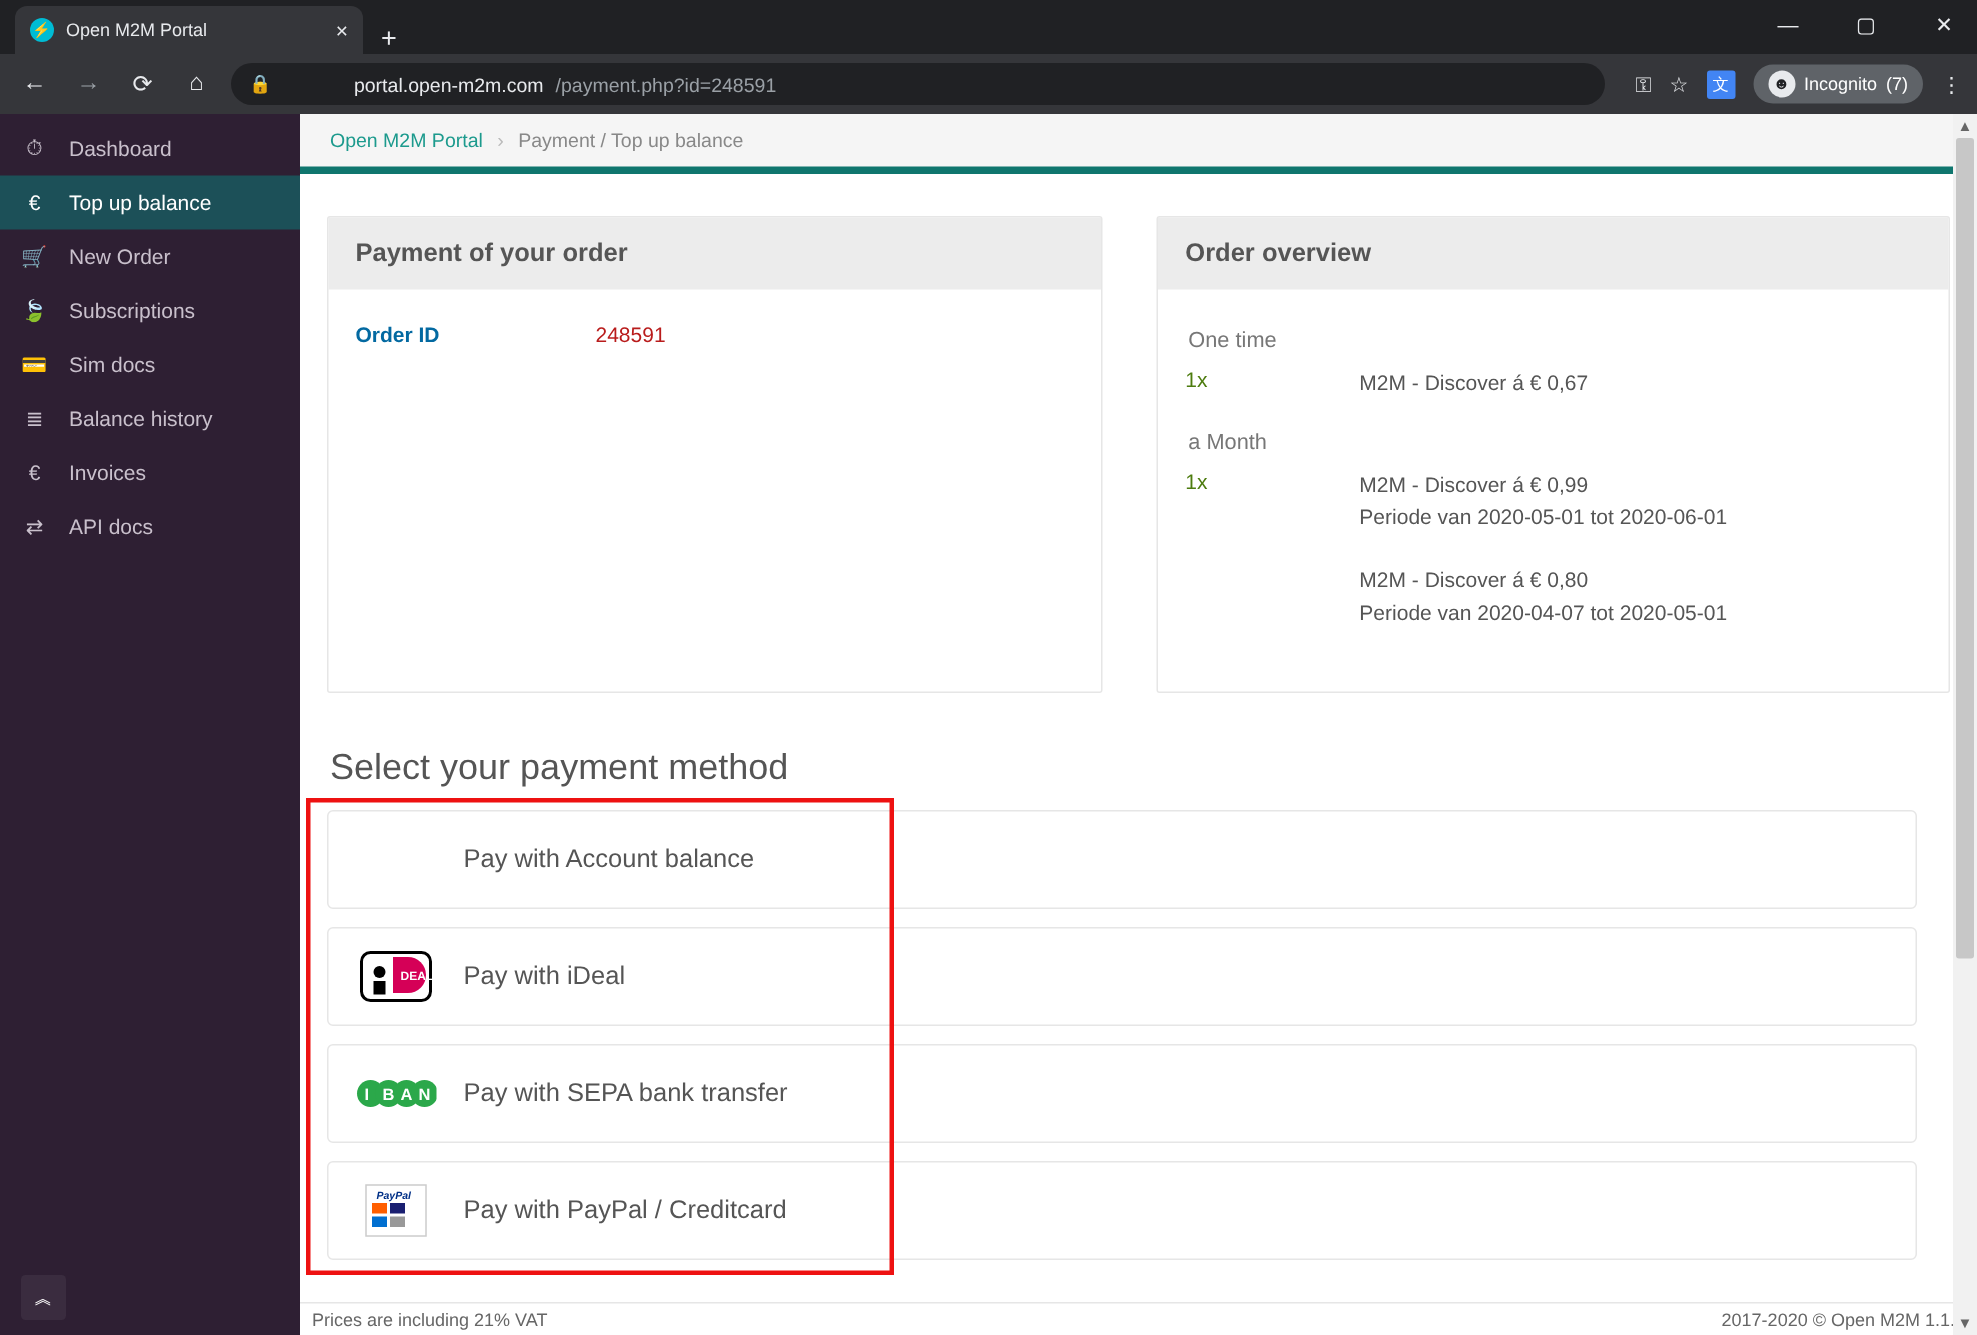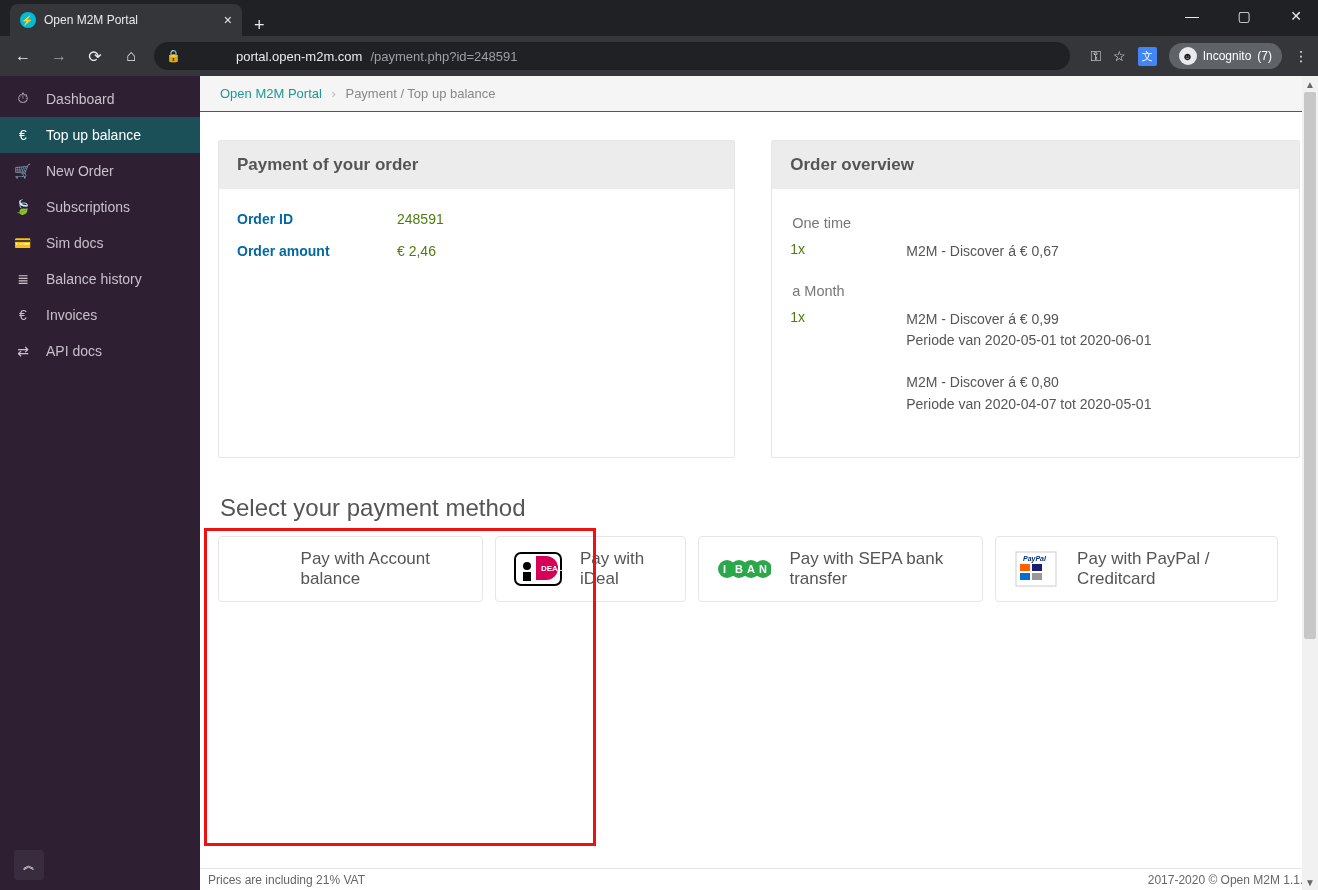--- a/index.html
+++ b/index.html
@@ -35,7 +35,7 @@
 .sidebar .scroll-up { margin-top:auto; margin-bottom:10px; width:30px; height:30px; margin-left:14px; background:rgba(255,255,255,.06); display:flex; align-items:center; justify-content:center; border-radius:3px; cursor:pointer; color:#fff; font-size:12px; }
 
 .content { flex:1; background:#f5f5f5; overflow:auto; position:relative; }
-.breadcrumb-bar { background:#f5f5f5; border-bottom:1px solid #0f766e; padding:10px 20px; font-size:13px; color:#888; }
+.breadcrumb-bar { background:#f5f5f5; border-bottom:5px solid #0f766e; padding:10px 20px; font-size:13px; color:#888; }
 .breadcrumb-bar a { color:#1c9a8d; text-decoration:none; }
 .breadcrumb-bar .sep { margin:0 6px; color:#bbb; }
 

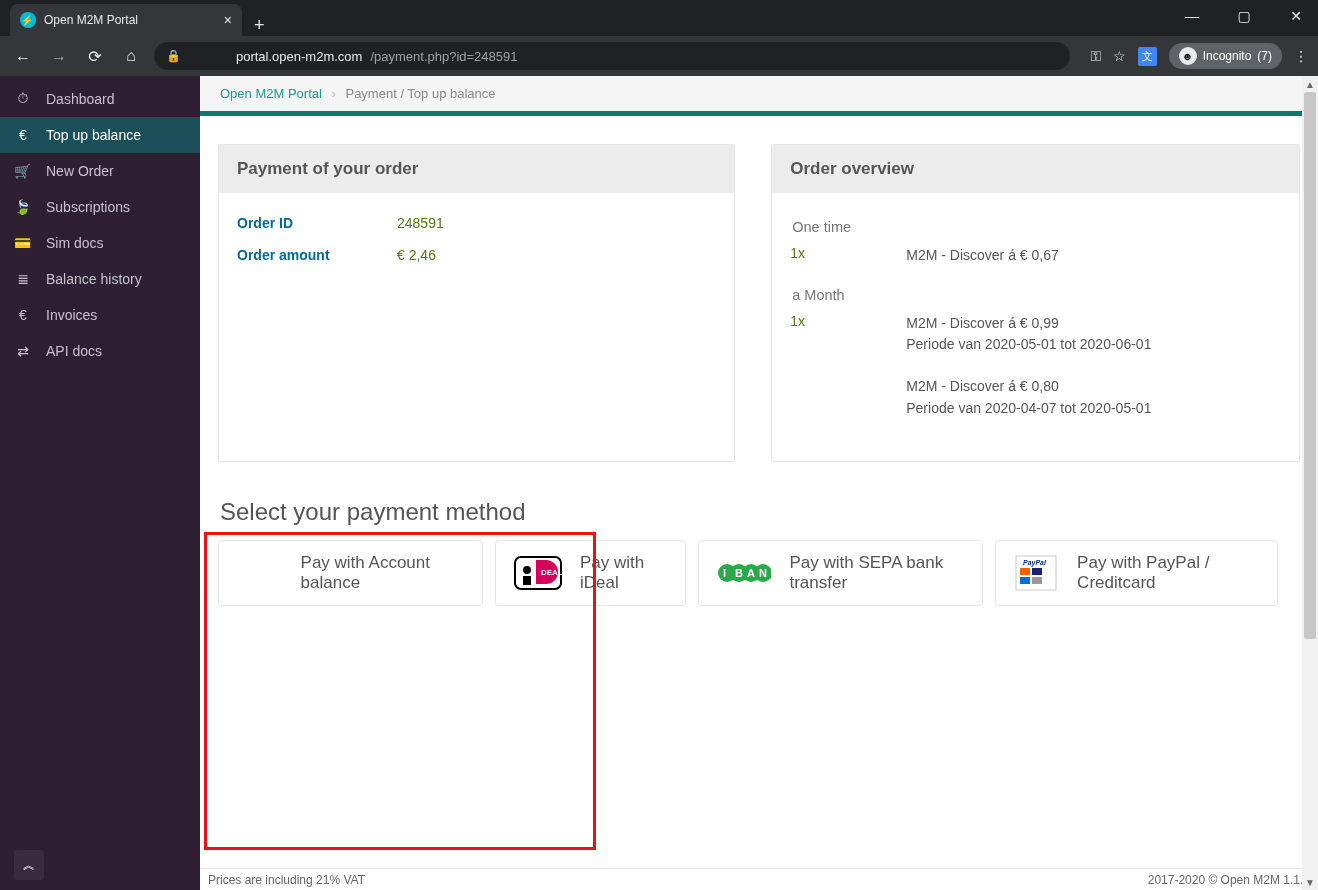--- a/index.html
+++ b/index.html
@@ -48,7 +48,7 @@
 .panel-body { padding:22px 18px; font-size:14px; color:#555; }
 .row { display:flex; margin-bottom:16px; }
 .row .lbl { width:160px; font-weight:600; color:#0369a1; }
-.row .val { color:#4d7c0f;text-align:right; }
+.row .val { color:#b91c1c;text-align:right; }
 .ov-section-head { font-size:14.5px; color:#777; margin:4px 0 10px 2px; }
 .ov-row { display:flex; align-items:flex-start; margin-bottom:20px; }
 .ov-qty { width:116px; font-weight:400; color:#4d7c0f; }

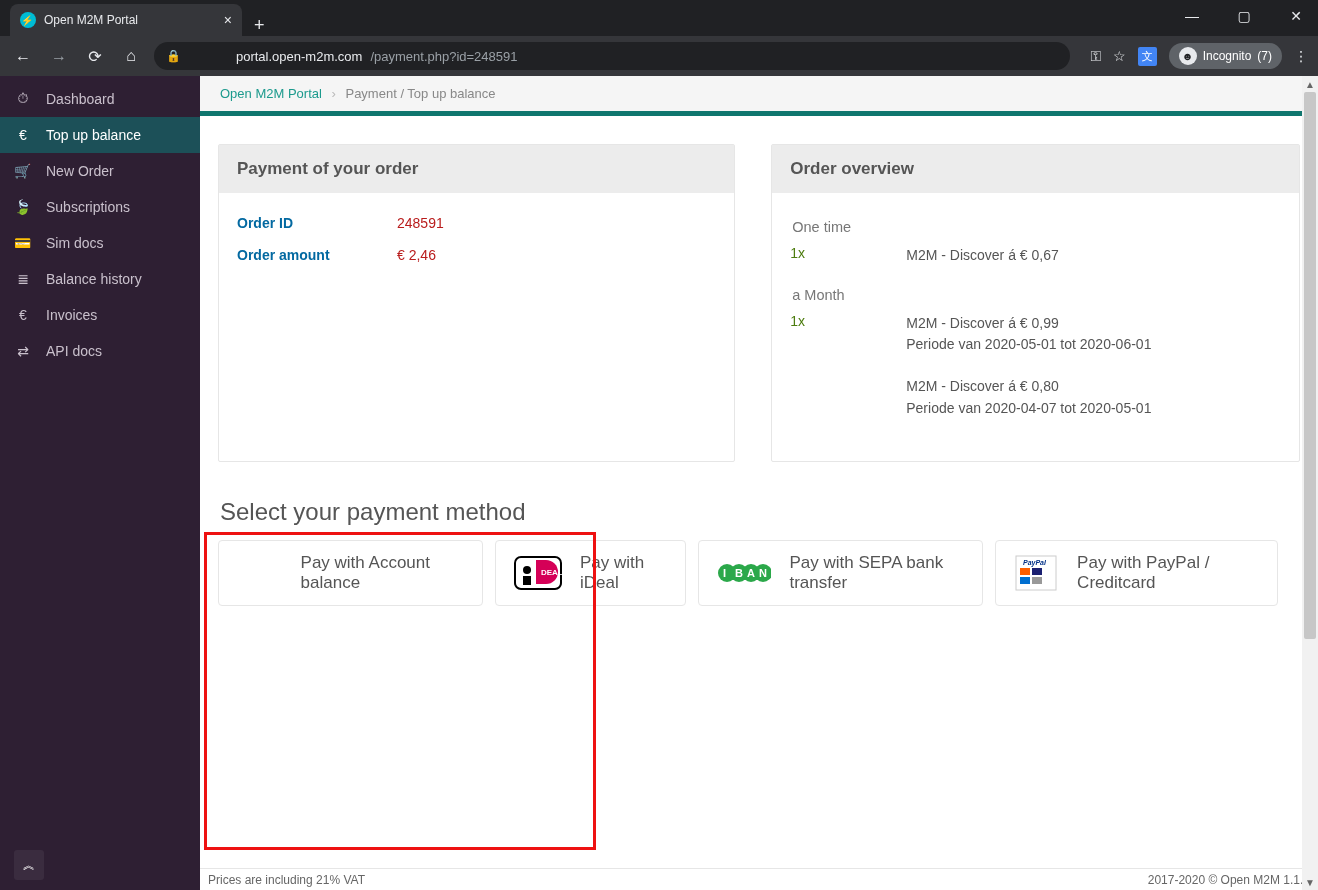--- a/index.html
+++ b/index.html
@@ -166,10 +166,6 @@
               <div class="lbl">Order ID</div>
               <div class="val">248591</div>
             </div>
-            <div class="row">
-              <div class="lbl">Order amount</div>
-              <div class="val">€ 2,46</div>
-            </div>
           </div>
         </div>
 

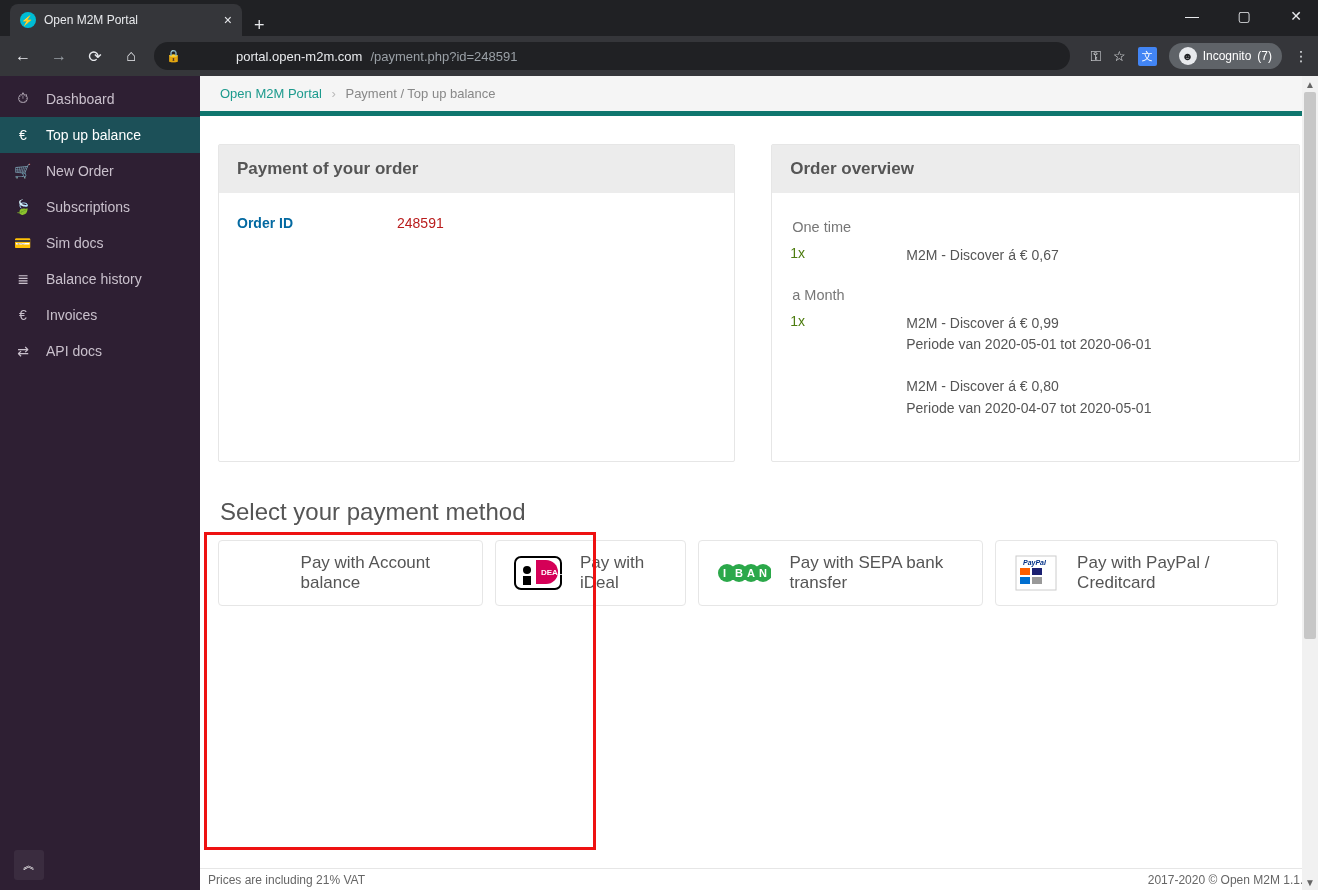--- a/index.html
+++ b/index.html
@@ -55,7 +55,7 @@
 .ov-desc { font-size:14px; color:#555; line-height:1.55; }
 
 .select-head { font-size:24px; color:#555; font-weight:300; margin:12px 0 14px 2px; }
-.method-list { display:flex; flex-direction:row; gap:12px; width:1060px; }
+.method-list { display:flex; flex-direction:column; gap:12px; width:1060px; }
 .method { border:1px solid #e6e6e6; border-radius:4px; background:#fff; height:66px; display:flex; align-items:center; padding:0 18px; gap:18px; font-size:17px; color:#555; cursor:pointer; }
 .method .icon-slot { width:54px; display:flex; justify-content:center; }
 

